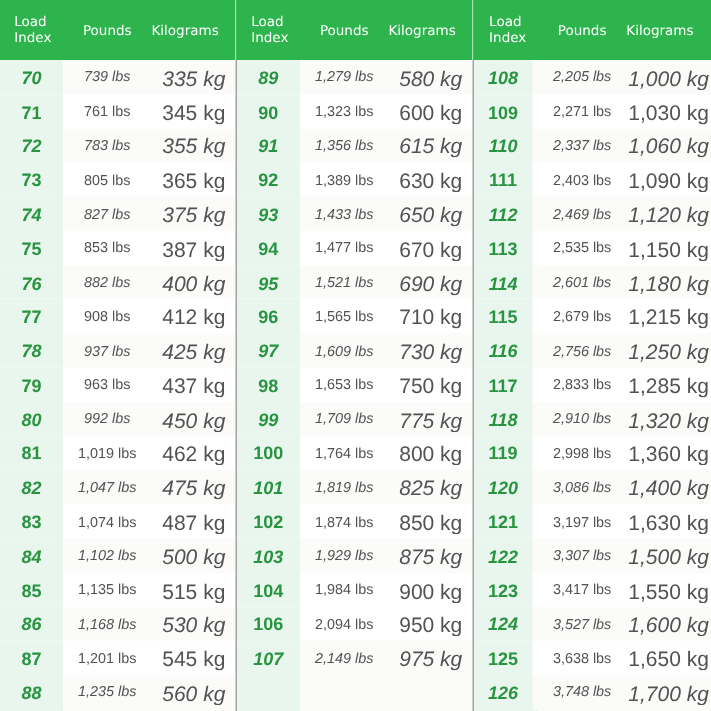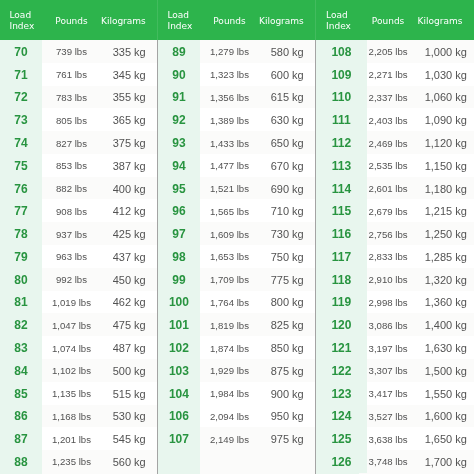--- a/index.html
+++ b/index.html
@@ -46,7 +46,7 @@
   .panel-2 .tbody::before { width:43px; }
   .panel-3 .tbody::before { width:44px; }
   .row { height:22.79px; position:relative; background:var(--row-base,#ffffff); }
-  .row.stripe { background:var(--row-stripe,#fbfbfa); }
+  .row.stripe { background:var(--row-stripe,#fbfbfa);font-style:italic; }
 
   .cell {
     position:absolute; top:0; height:100%;

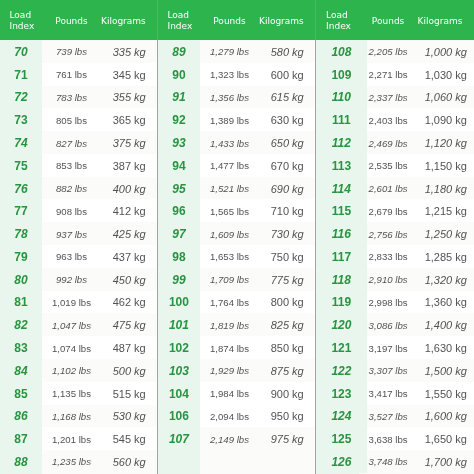--- a/index.html
+++ b/index.html
@@ -57,7 +57,7 @@
   .cell-index  { left:0; background:var(--index-bg,#e8f6ee);
                  color:var(--index-fg,#289440); font-weight:700; font-size:12px; }
   .cell-pounds { color:var(--body-fg,#525252); font-size:9.6px; }
-  .cell-kg     { color:var(--body-fg,#525252); font-size:11px; }
+  .cell-kg     { color:var(--body-fg,#525252); font-size:14px; }
 
   
   .panel-1 .cell-index  { width:42px; }

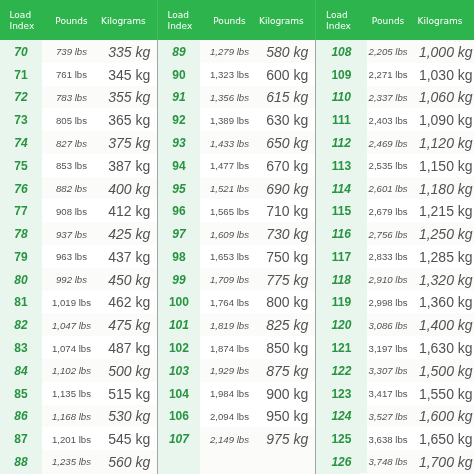--- a/index.html
+++ b/index.html
@@ -72,7 +72,7 @@
   .panel-2 .th-pounds   { left:42.6px; width:59px; }
   .panel-2 .th-kg       { left:101.6px; width:56.4px; }
 
-  .panel-3 .cell-index  { width:52px; }
+  .panel-3 .cell-index  { width:40px; }
   .panel-3 .cell-pounds { left:43.2px; width:59px; }
   .panel-3 .cell-kg     { left:102.2px; width:56.4px; }
   .panel-3 .th-pounds   { left:43.2px; width:59px; }

